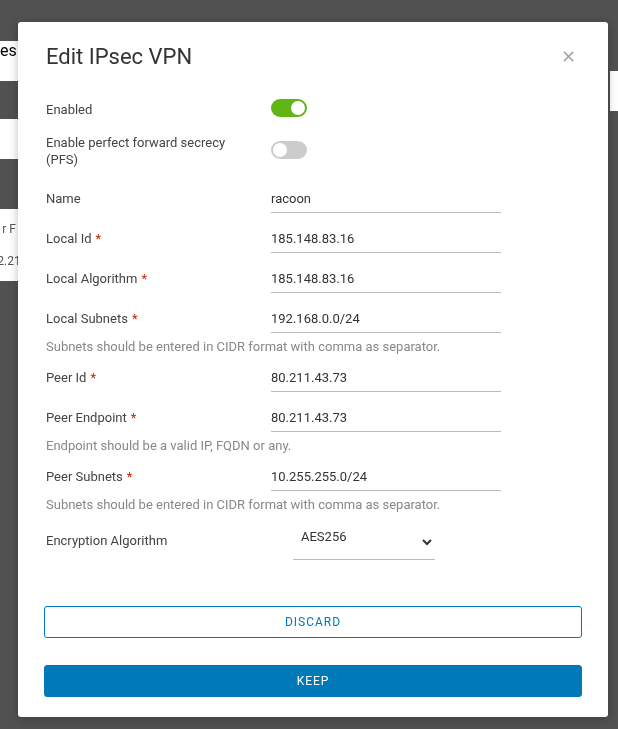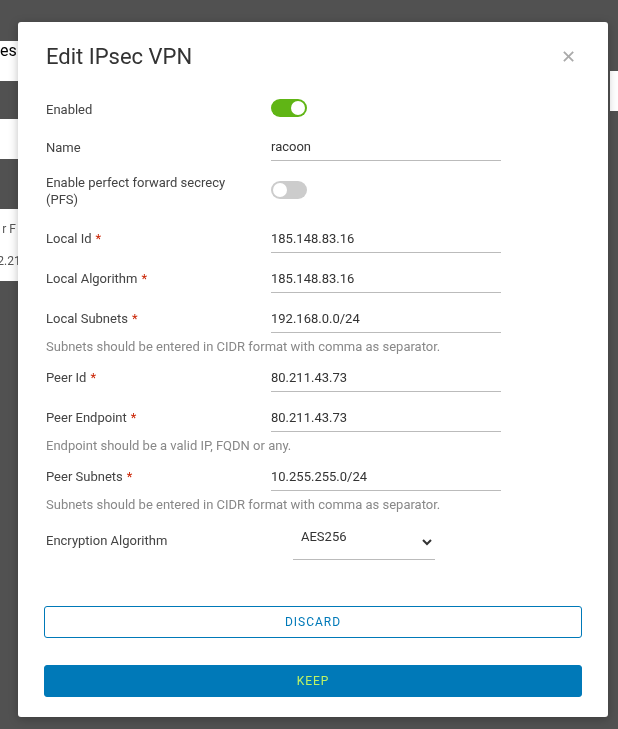--- a/index.html
+++ b/index.html
@@ -103,16 +103,16 @@
       </div>
     </div>
 
-    <div class="form-row">
-      <div class="lbl"><span>Name</span></div>
-      <div class="ctrl"><input class="txt-input" value="racoon" style=""></div>
-    </div>
-
     <div class="form-row" style="margin-bottom:18px;">
       <div class="lbl">Enable perfect forward secrecy (PFS)</div>
       <div class="ctrl">
         <span class="toggle off"><span class="knob"></span></span>
       </div>
+    </div>
+
+    <div class="form-row">
+      <div class="lbl"><span>Name</span></div>
+      <div class="ctrl"><input class="txt-input" value="racoon" style=""></div>
     </div>
 
     <div class="form-row">

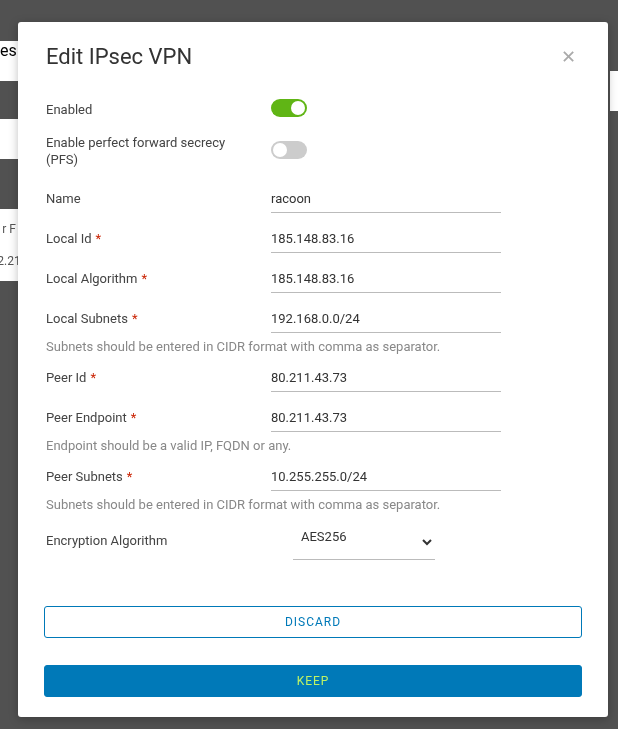--- a/index.html
+++ b/index.html
@@ -77,7 +77,7 @@
     cursor: pointer;
   }
   .btn-secondary { background: #fff; color: #0079b8; border: 1px solid #0079b8; }
-  .btn-primary   { background: #0079b8; color: #bef264; border: 1px solid #0079b8; }
+  .btn-primary   { background: #0079b8; color: #ffffff; border: 1px solid #0079b8; }
 </style>
 </head>
 <body>

